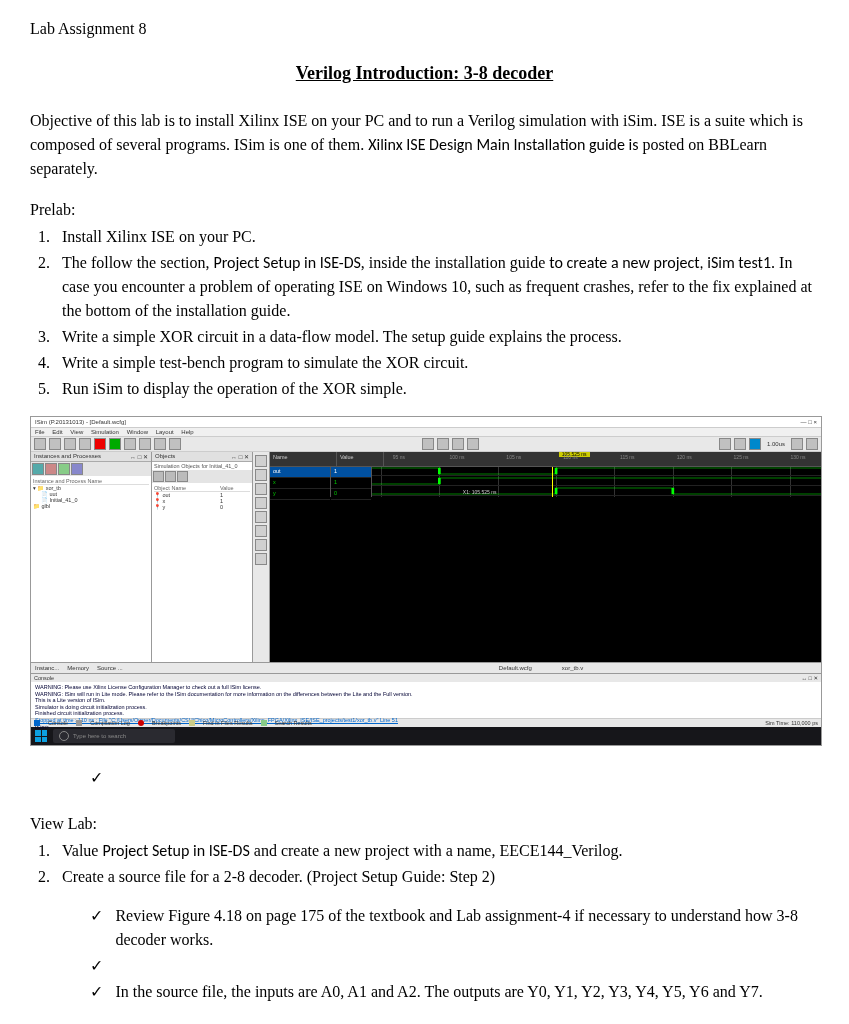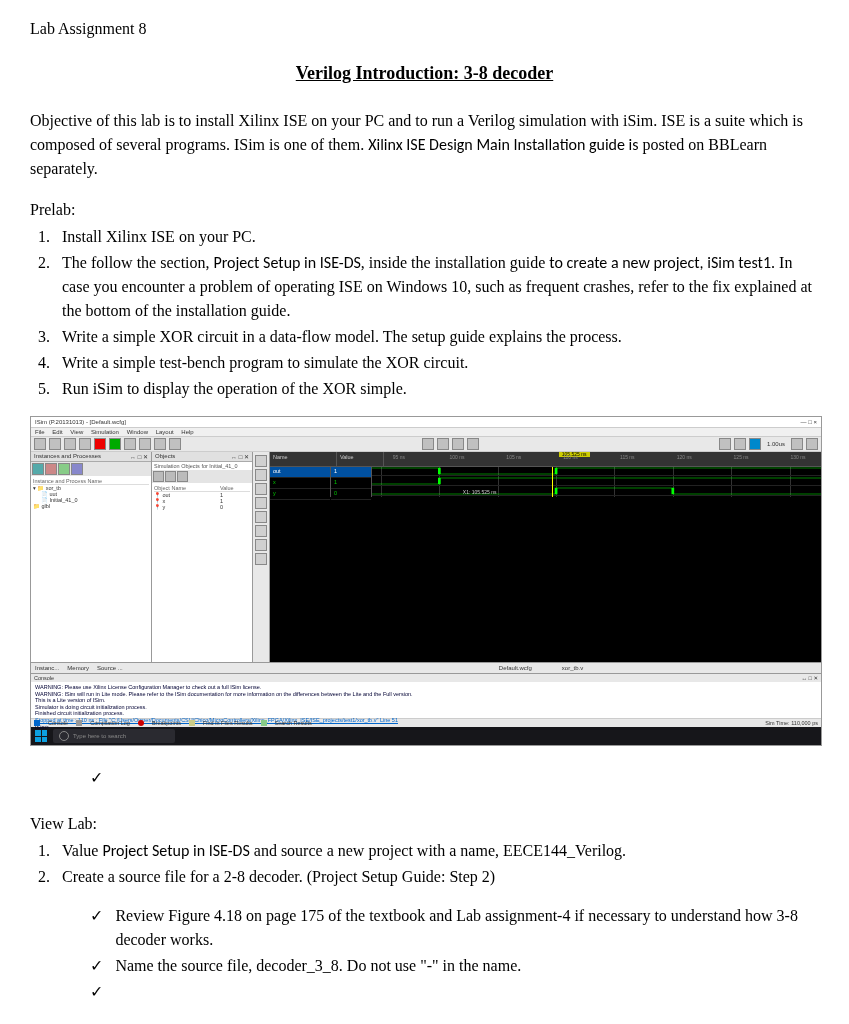--- a/index.html
+++ b/index.html
@@ -532,7 +532,7 @@
 <div class="section-label">View  Lab:</div>
 <ol>
   <li>
-    <span>Value  </span><span class="sans">Project Setup in ISE-DS</span><span> and source a new project with a name, EECE144_Verilog.</span>
+    <span>Value  </span><span class="sans">Project Setup in ISE-DS</span><span> and create a new project with a name, EECE144_Verilog.</span>
   </li>
   <li>
     <span>Create a source file for a 2-8 decoder. (Project Setup Guide: Step 2)</span>

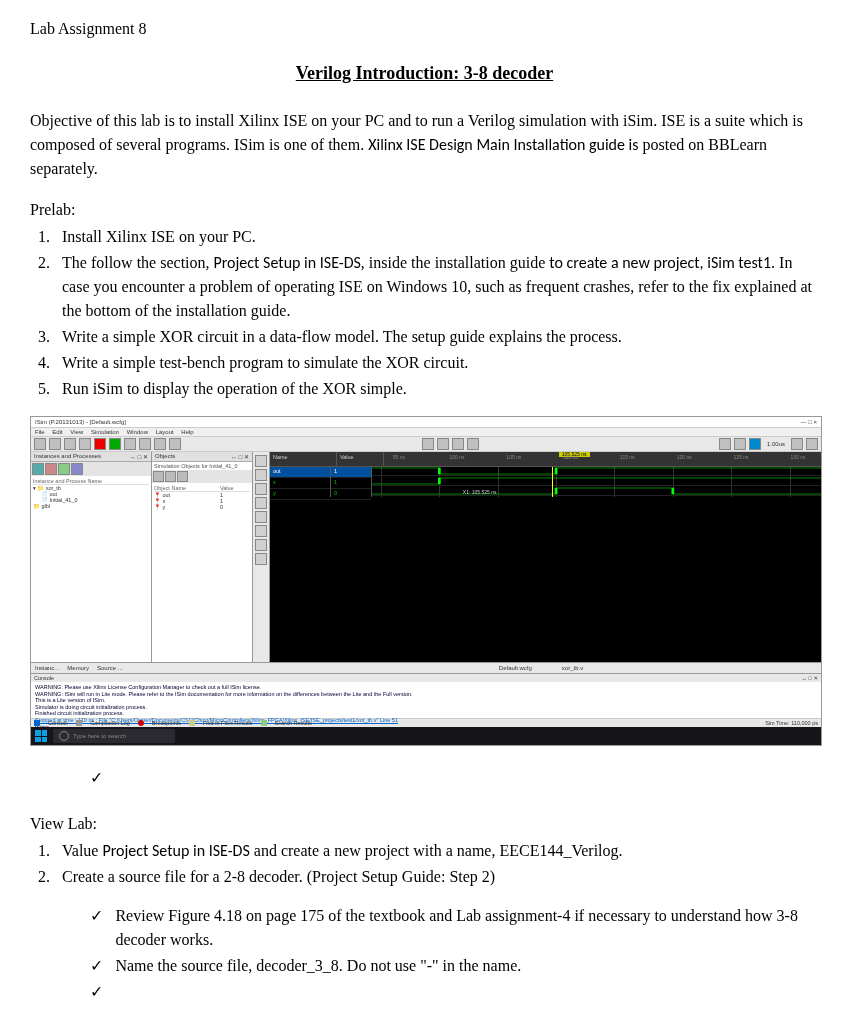--- a/index.html
+++ b/index.html
@@ -544,7 +544,6 @@
 </div>
 <div class="check-item">
   <span class="check-mark">✓</span>
-  <span>Name the source file, decoder_3_8. Do not use "-" in the name.</span>
 </div>
 <div class="check-item">
   <span class="check-mark">✓</span>

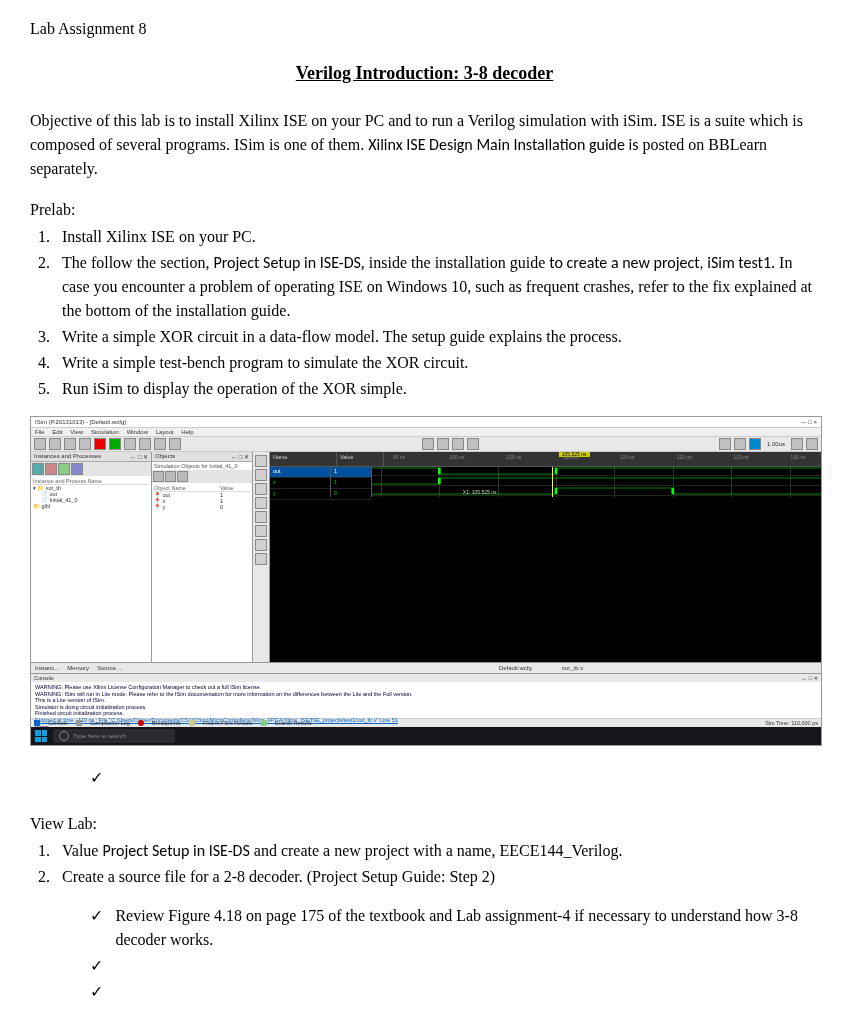--- a/index.html
+++ b/index.html
@@ -547,6 +547,7 @@
 </div>
 <div class="check-item">
   <span class="check-mark">✓</span>
+  <span>In the source file, the inputs are A0, A1 and A2. The outputs are Y0, Y1, Y2, Y3, Y4, Y5, Y6 and Y7.</span>
 </div>
 
 </body></html>

